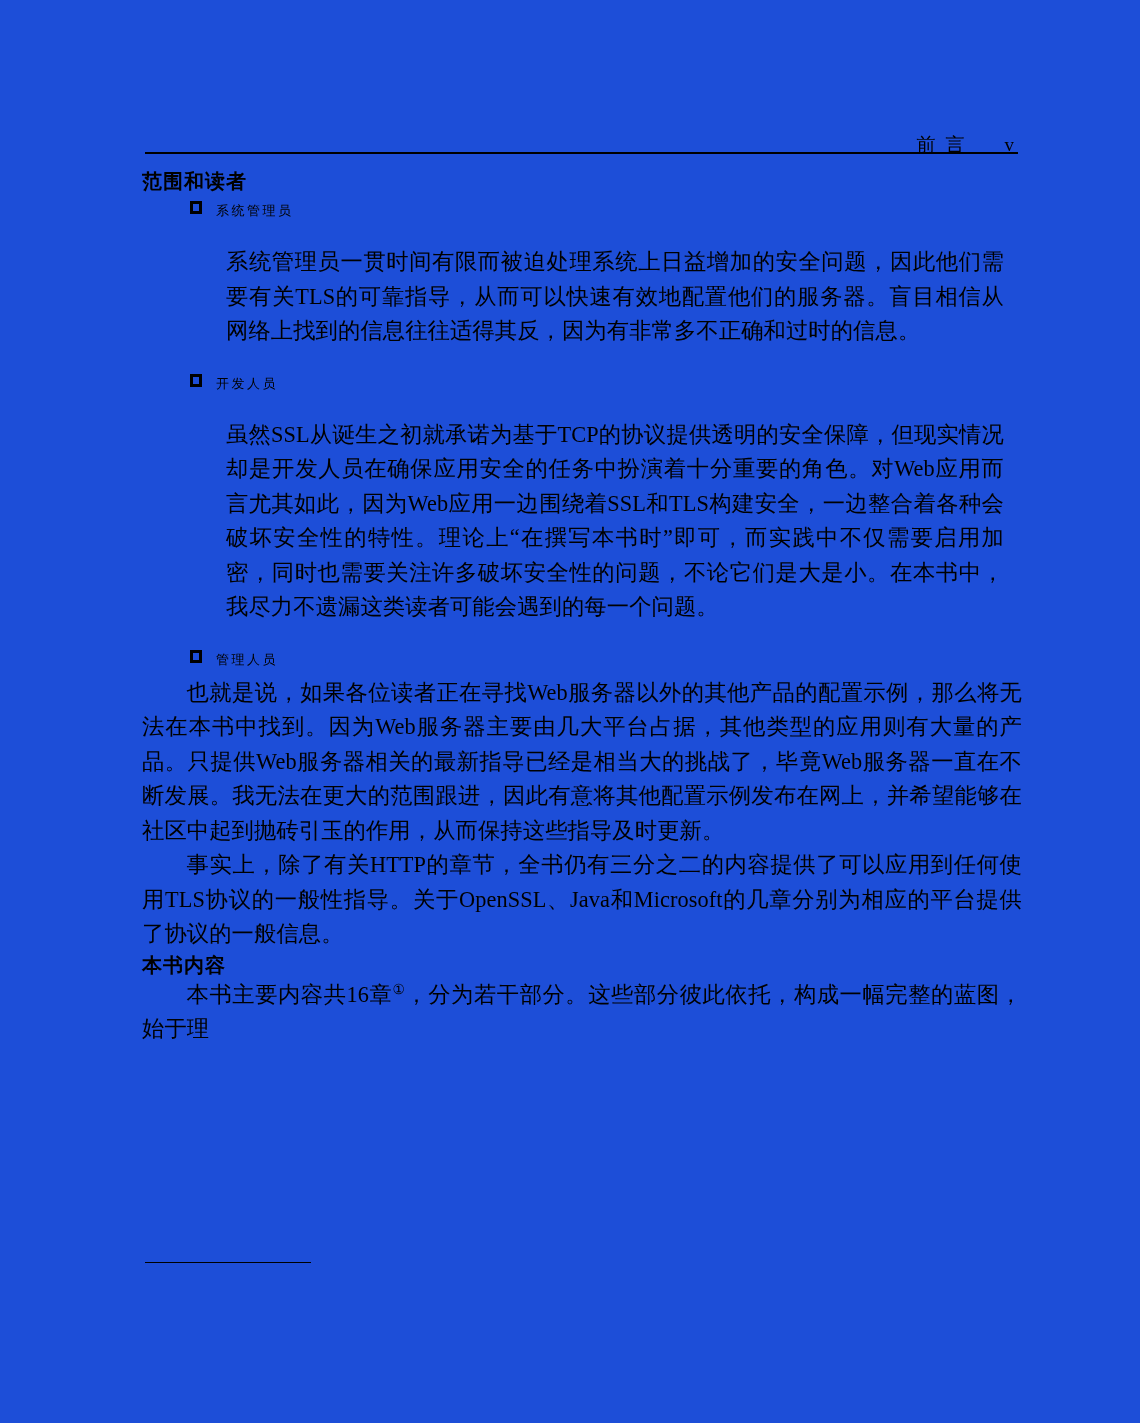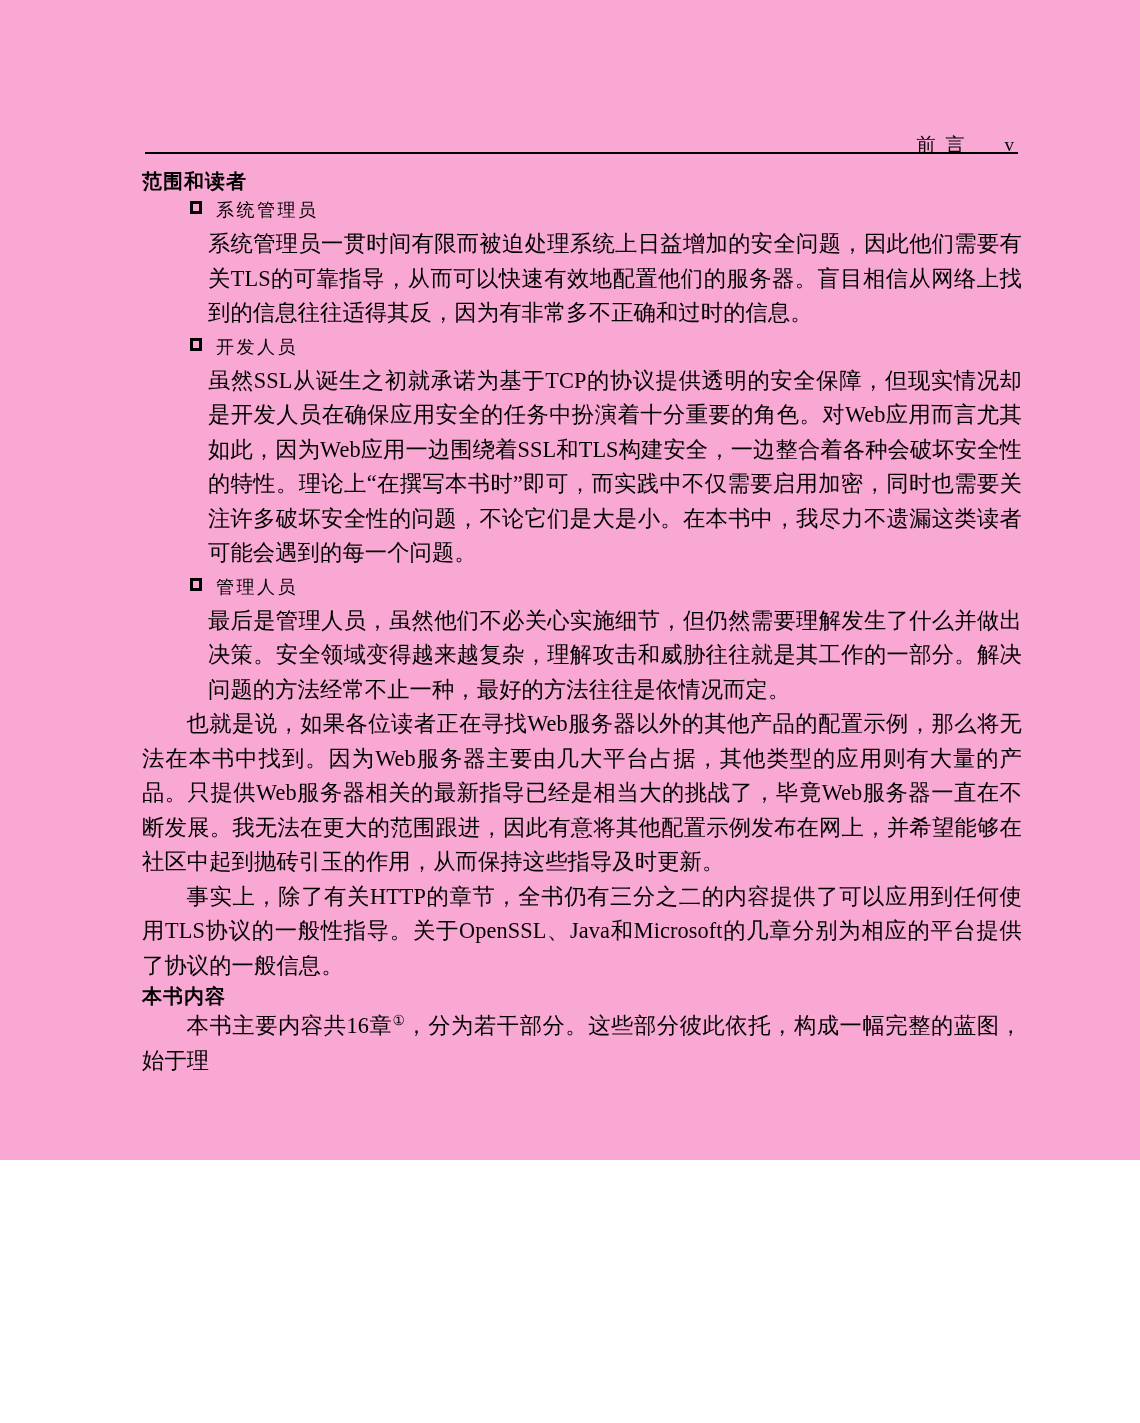--- a/index.html
+++ b/index.html
@@ -14,9 +14,9 @@
   .page {
     position: relative;
     width: 1140px;
-    height: 1160px;
+    height: 1423px;
     margin: 0 auto;
-    background: #f9a8d4;
+    background: #1d4ed8;
     overflow: hidden;
     box-sizing: border-box;
   }

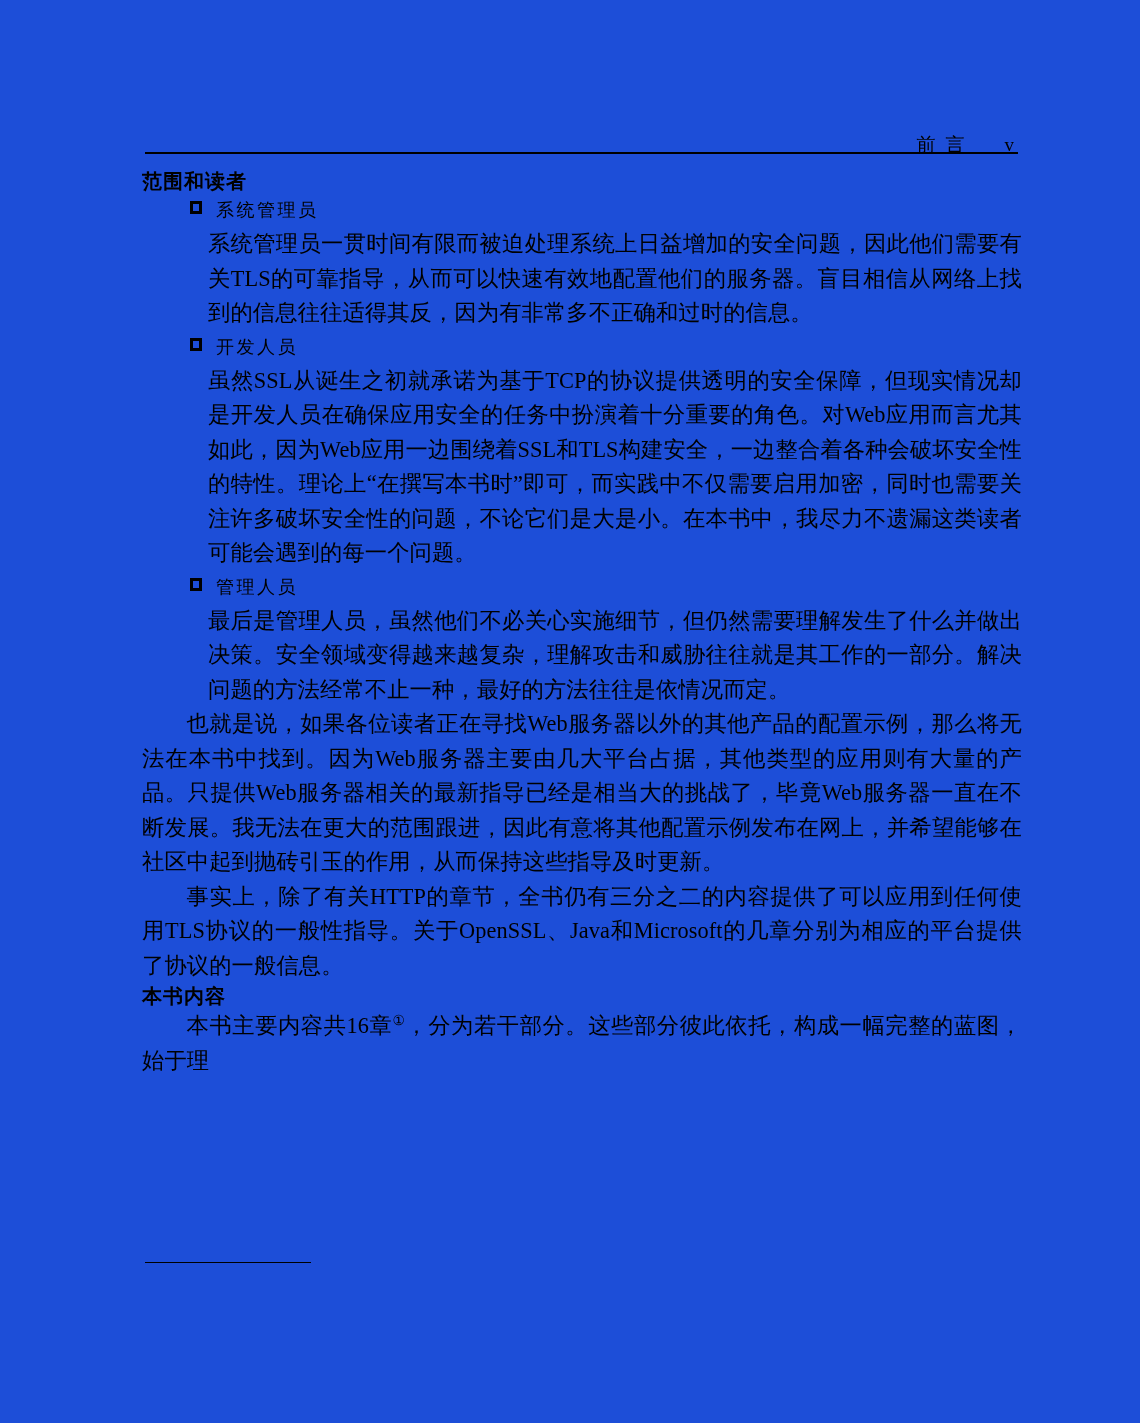--- a/index.html
+++ b/index.html
@@ -99,7 +99,7 @@
 
   .bullet-term {
     font-family: "Liberation Serif", "DejaVu Serif", serif;
-    font-size: 18px;
+    font-size: 13px;
     line-height: 33px;
     margin: 0;
     padding-left: 48px;

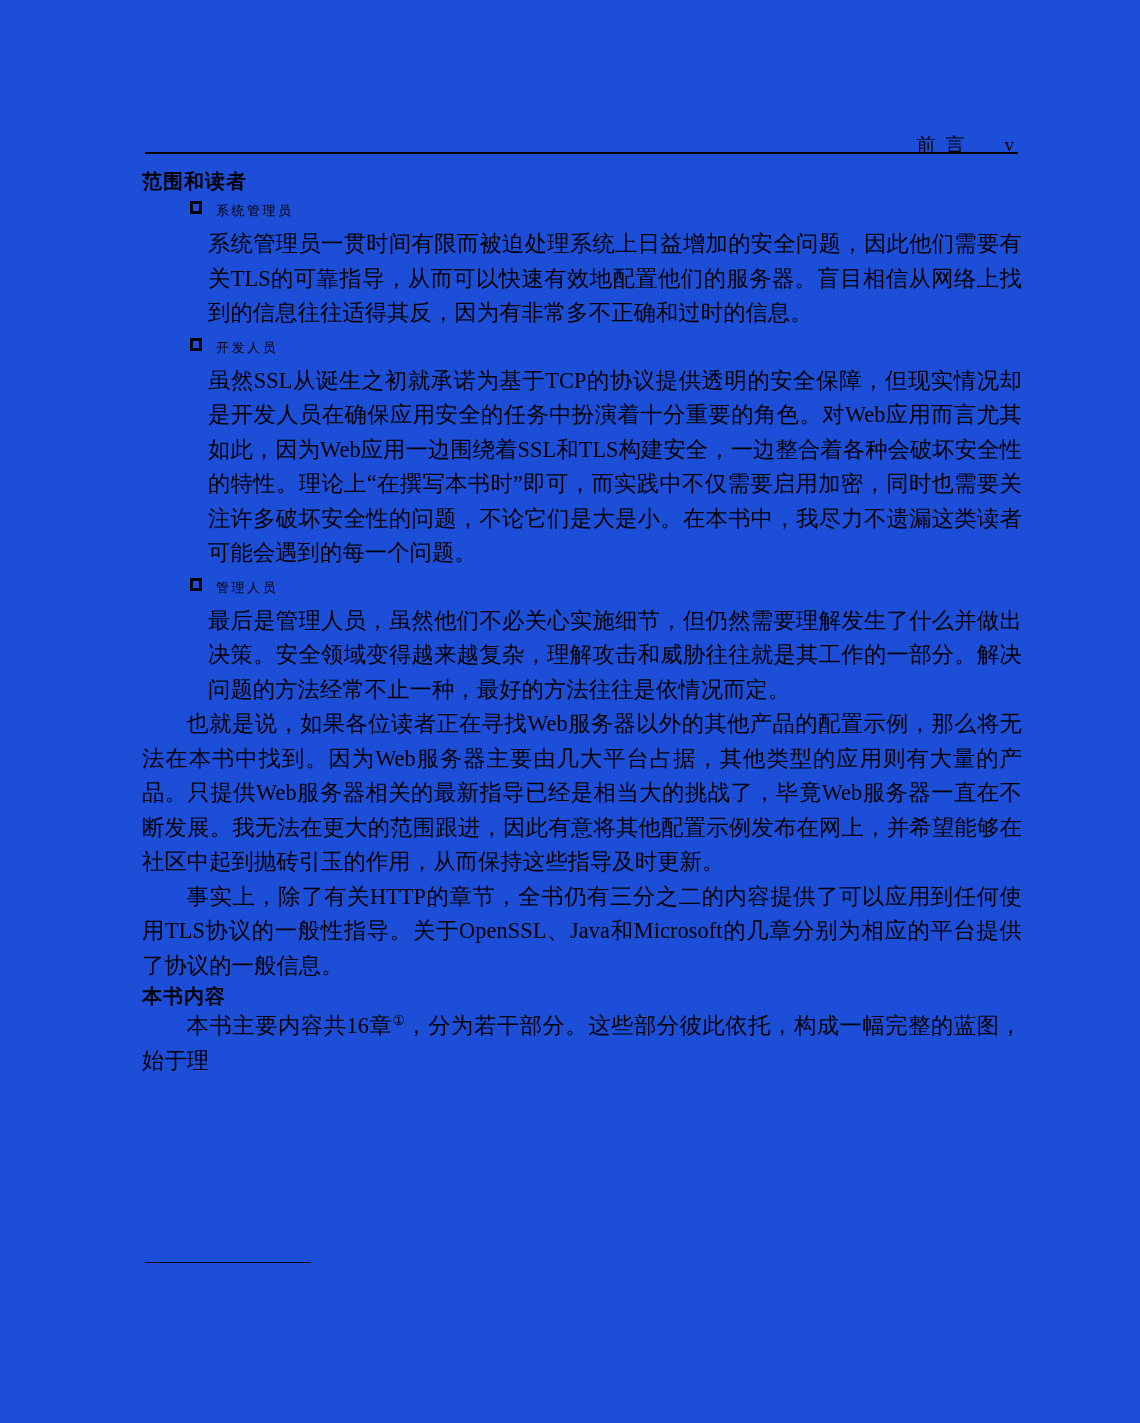--- a/index.html
+++ b/index.html
@@ -122,7 +122,7 @@
     font-family: "Liberation Serif", "DejaVu Serif", serif;
     font-size: 22.3px;
     line-height: 34.5px;
-    margin: 0;
+    margin: 18px;
     padding: 0 0 0 66px;
     text-align: justify;
     text-justify: inter-character;

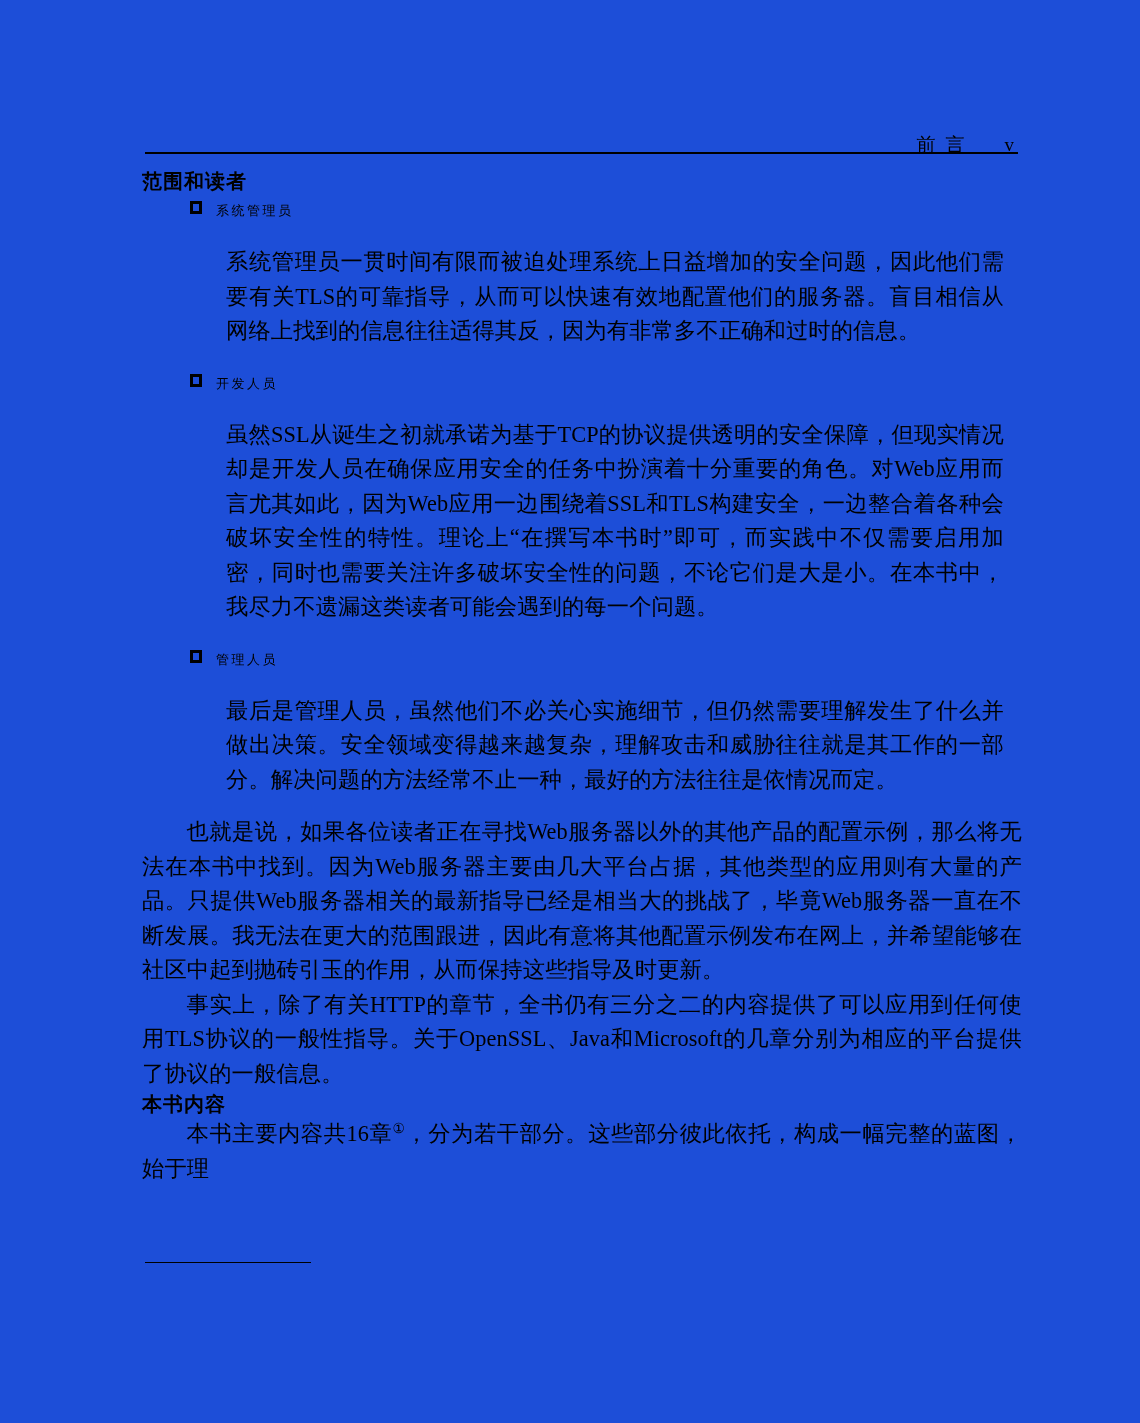--- a/index.html
+++ b/index.html
@@ -196,7 +196,6 @@
           <span class="sq"></span>
           <span class="term-text">管理人员</span>
         </div>
-        <p class="bullet-body">最后是管理人员，虽然他们不必关心实施细节，但仍然需要理解发生了什么并做出决策。安全领域变得越来越复杂，理解攻击和威胁往往就是其工作的一部分。解决问题的方法经常不止一种，最好的方法往往是依情况而定。</p>
       </li>
     </ul>
 

